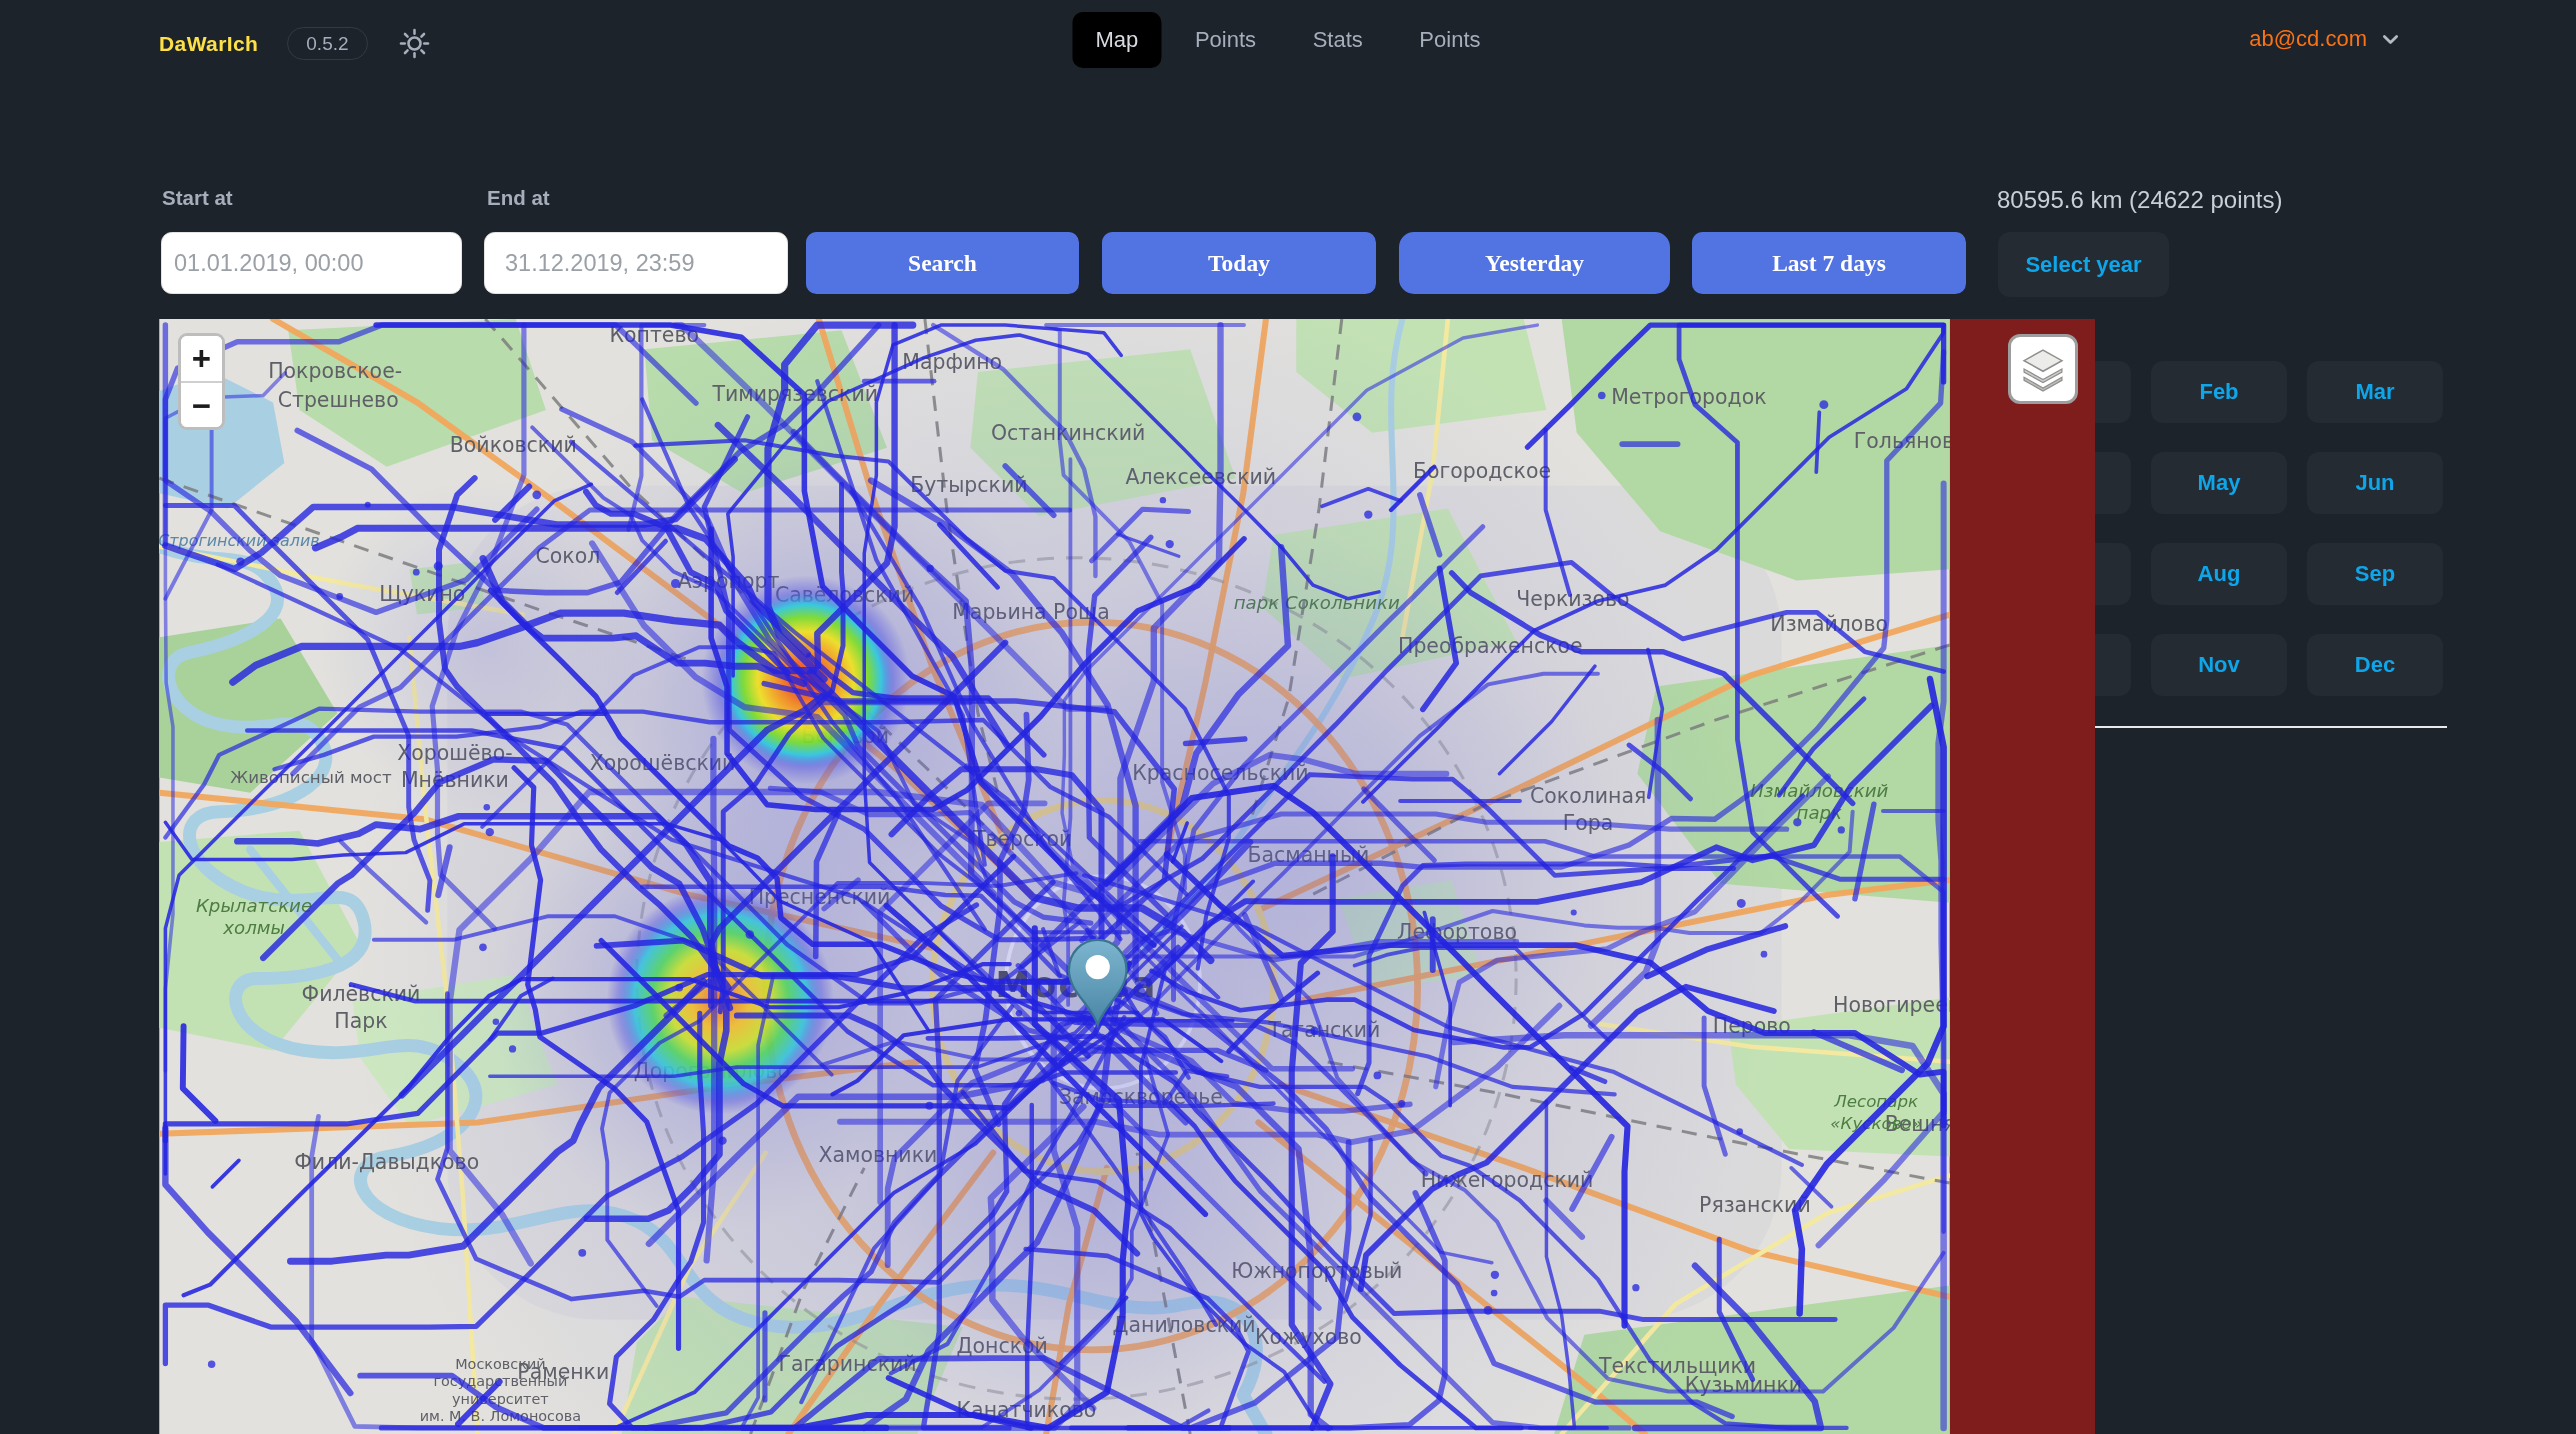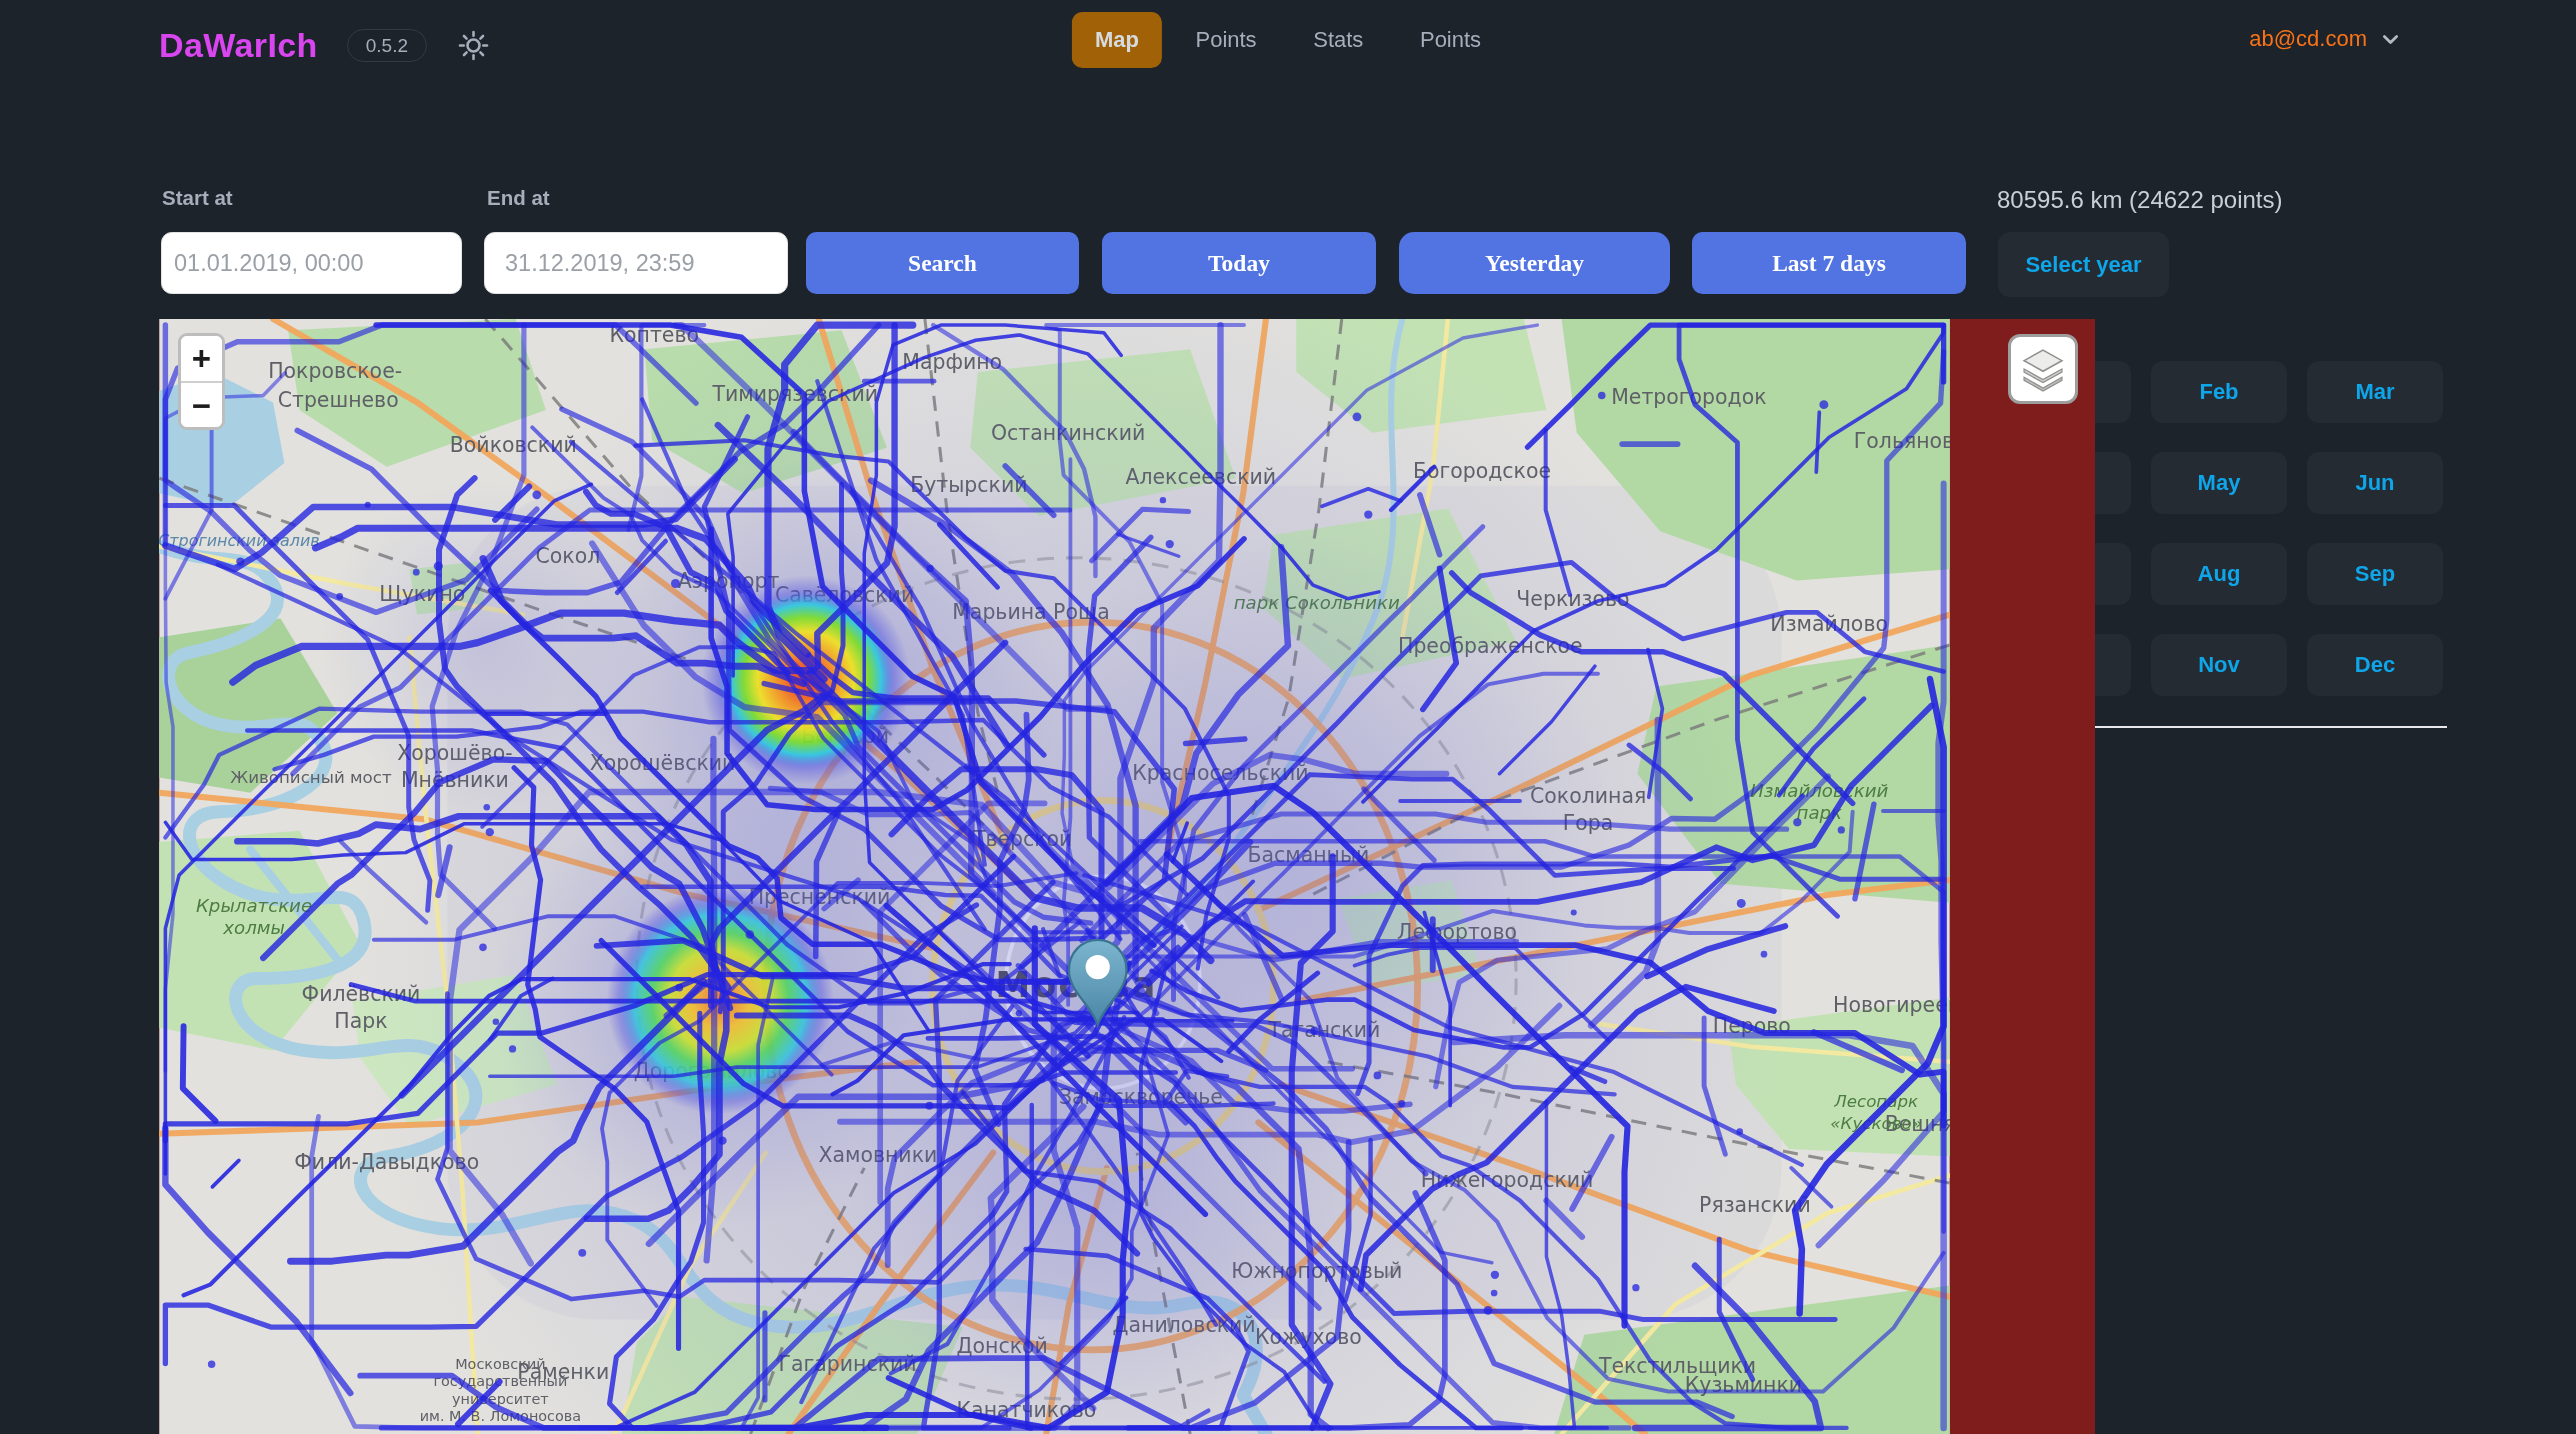--- a/index.html
+++ b/index.html
@@ -14,7 +14,7 @@
   
   .navbar { position:absolute; left:0; top:0; width:2576px; height:92px; }
   .brand { position:absolute; left:159px; top:26px; display:flex; align-items:center; gap:29px; }
-  .logo { font-size:34px; font-weight:700; color:#d946ef; letter-spacing:0.4px; }
+  .logo { font-size:21px; font-weight:700; color:#fde047; letter-spacing:0.4px; }
   .version-badge {
     font-size:19px; color:#a6adbb; border:1.5px solid #323a44; border-radius:7580px;
     padding:6px 18px; line-height:1;

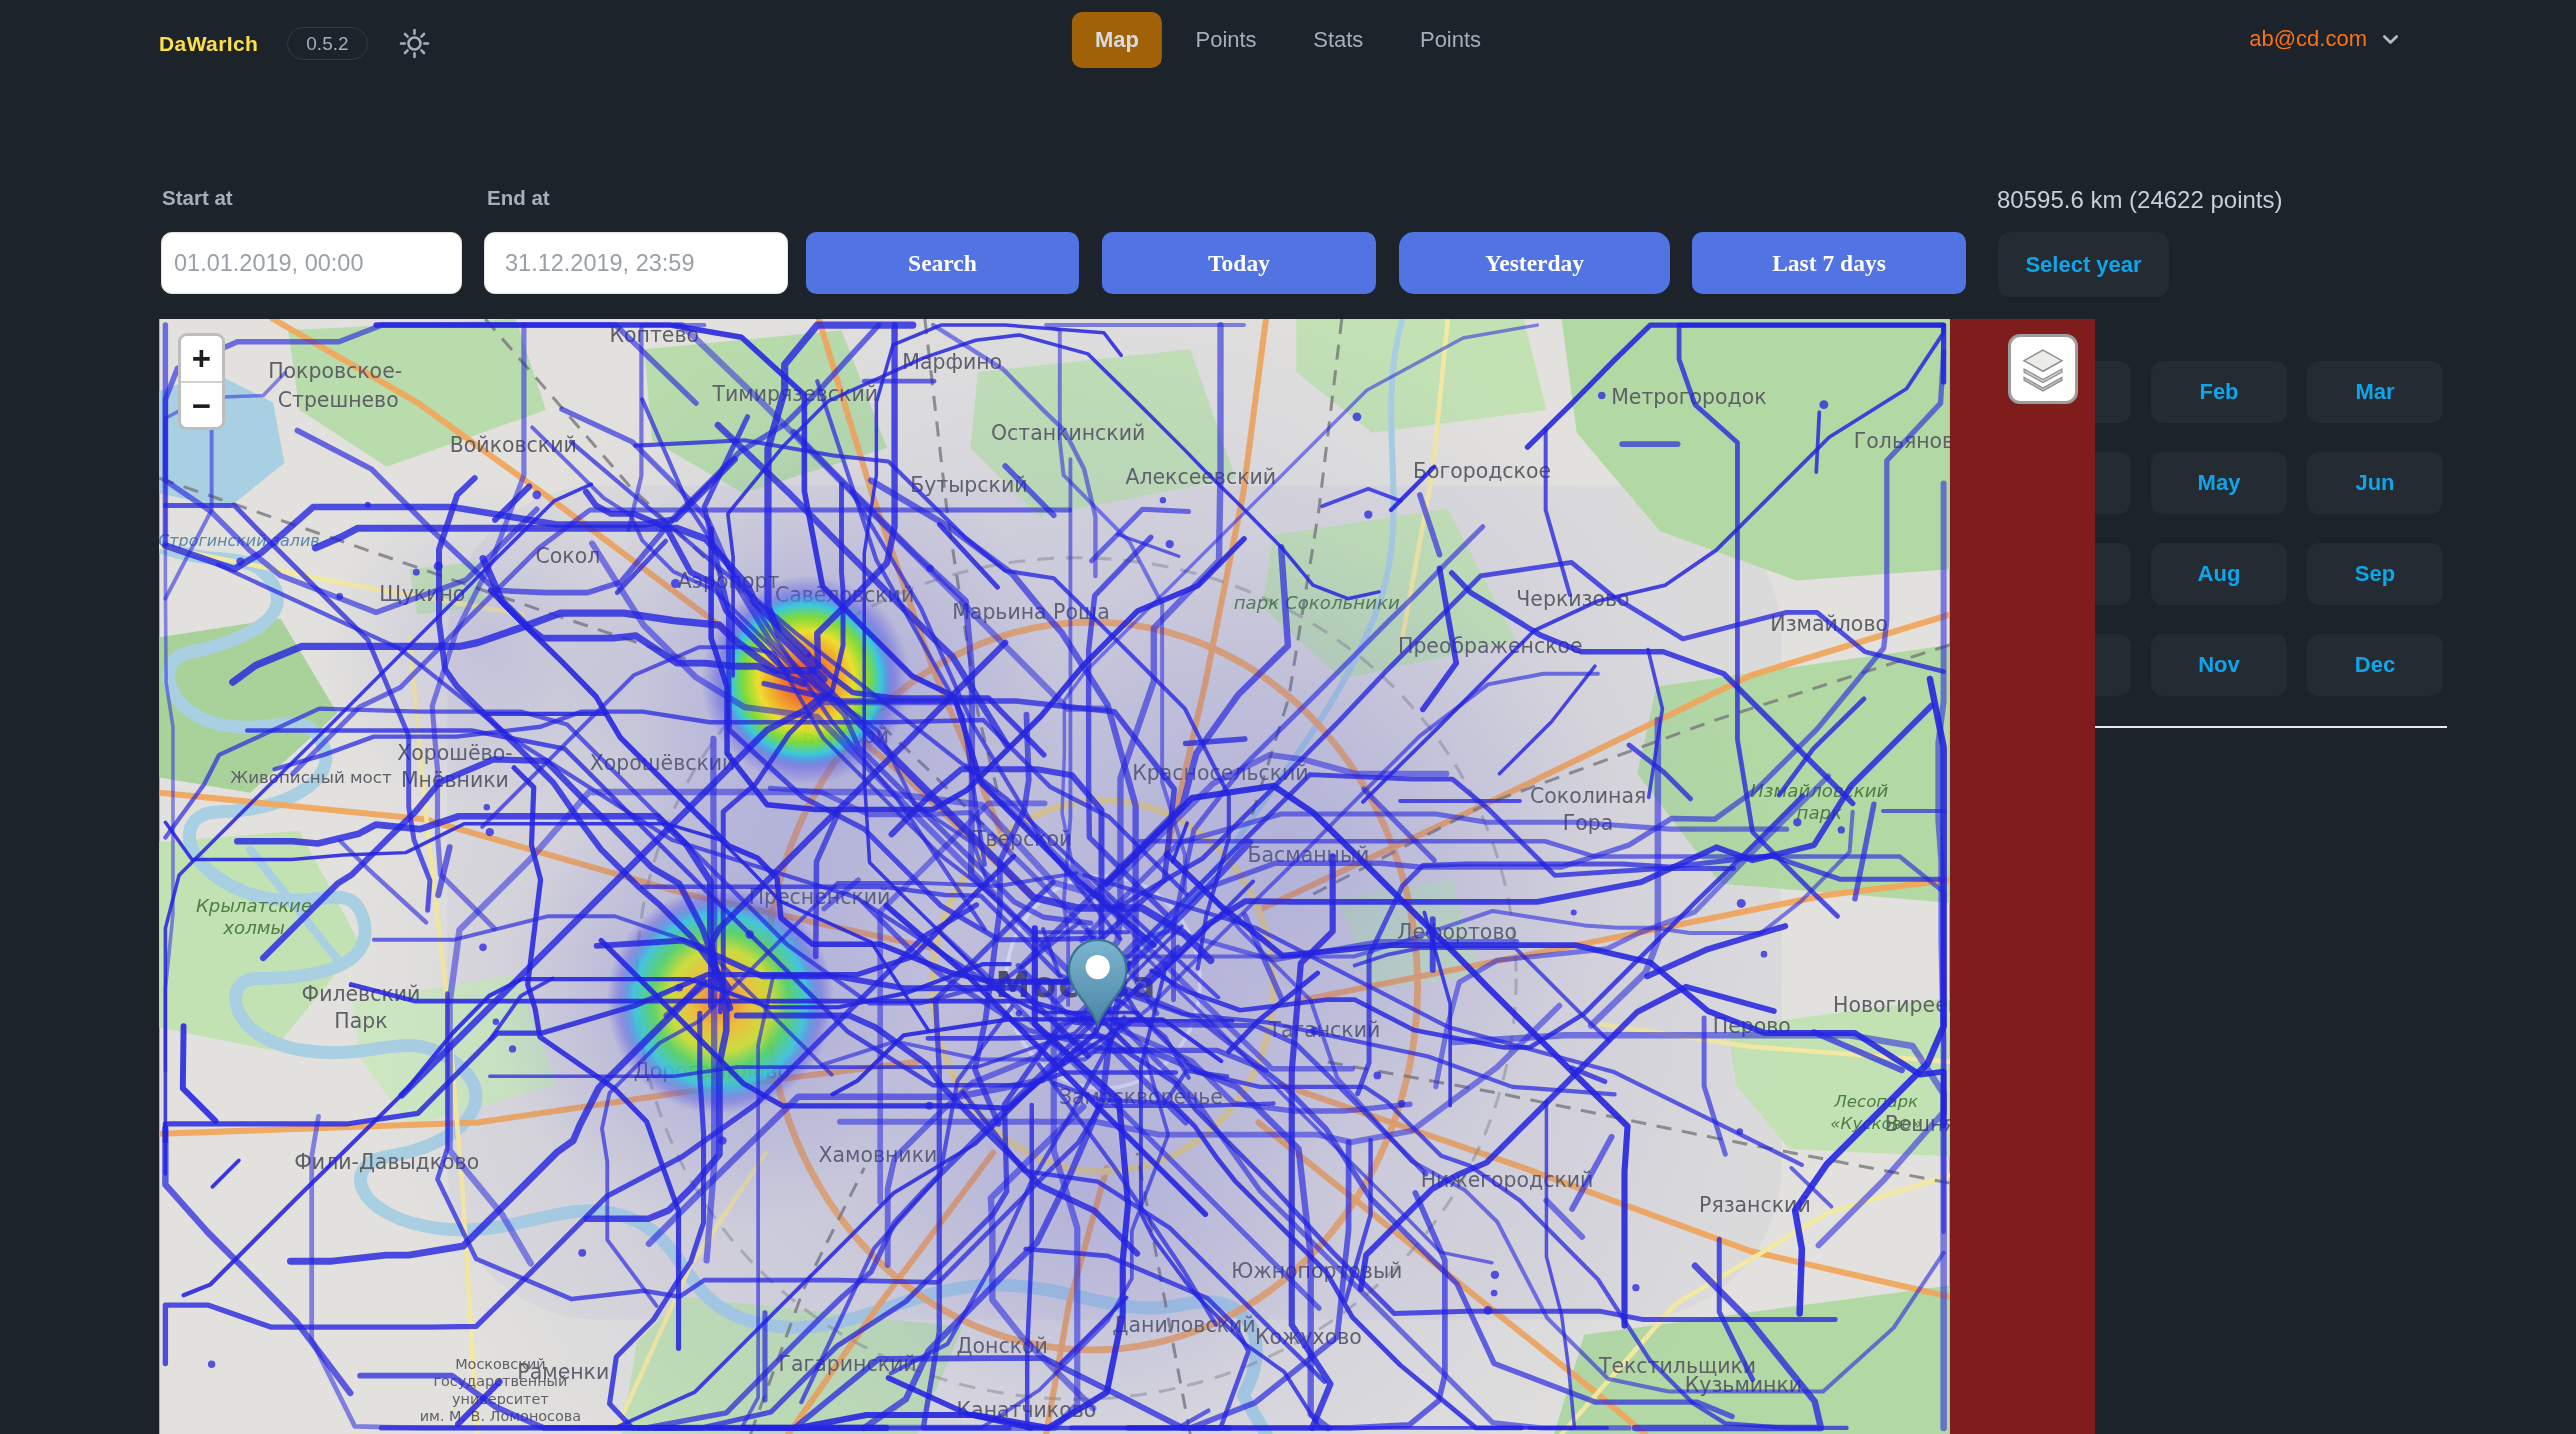--- a/index.html
+++ b/index.html
@@ -22,7 +22,7 @@
   .theme-toggle { width:35px; height:35px; cursor:pointer; display:flex; align-items:center; justify-content:center; }
   .tabs { position:absolute; left:50%; top:12px; transform:translateX(-50%); display:flex; align-items:center; gap:10.6px; }
   .tab { font-size:22px; color:#a6adbb; padding:15px 23px; border-radius:10.6px; cursor:pointer; white-space:nowrap; }
-  .tab.active { background:#a16207; color:#d7dbe0;font-weight:bold; }
+  .tab.active { background:#000000; color:#d7dbe0; }
   .user-menu { position:absolute; right:174px; top:26px; display:flex; align-items:center; gap:12px; cursor:pointer; }
   .user-email { font-size:22px; color:#f97316; }
 

